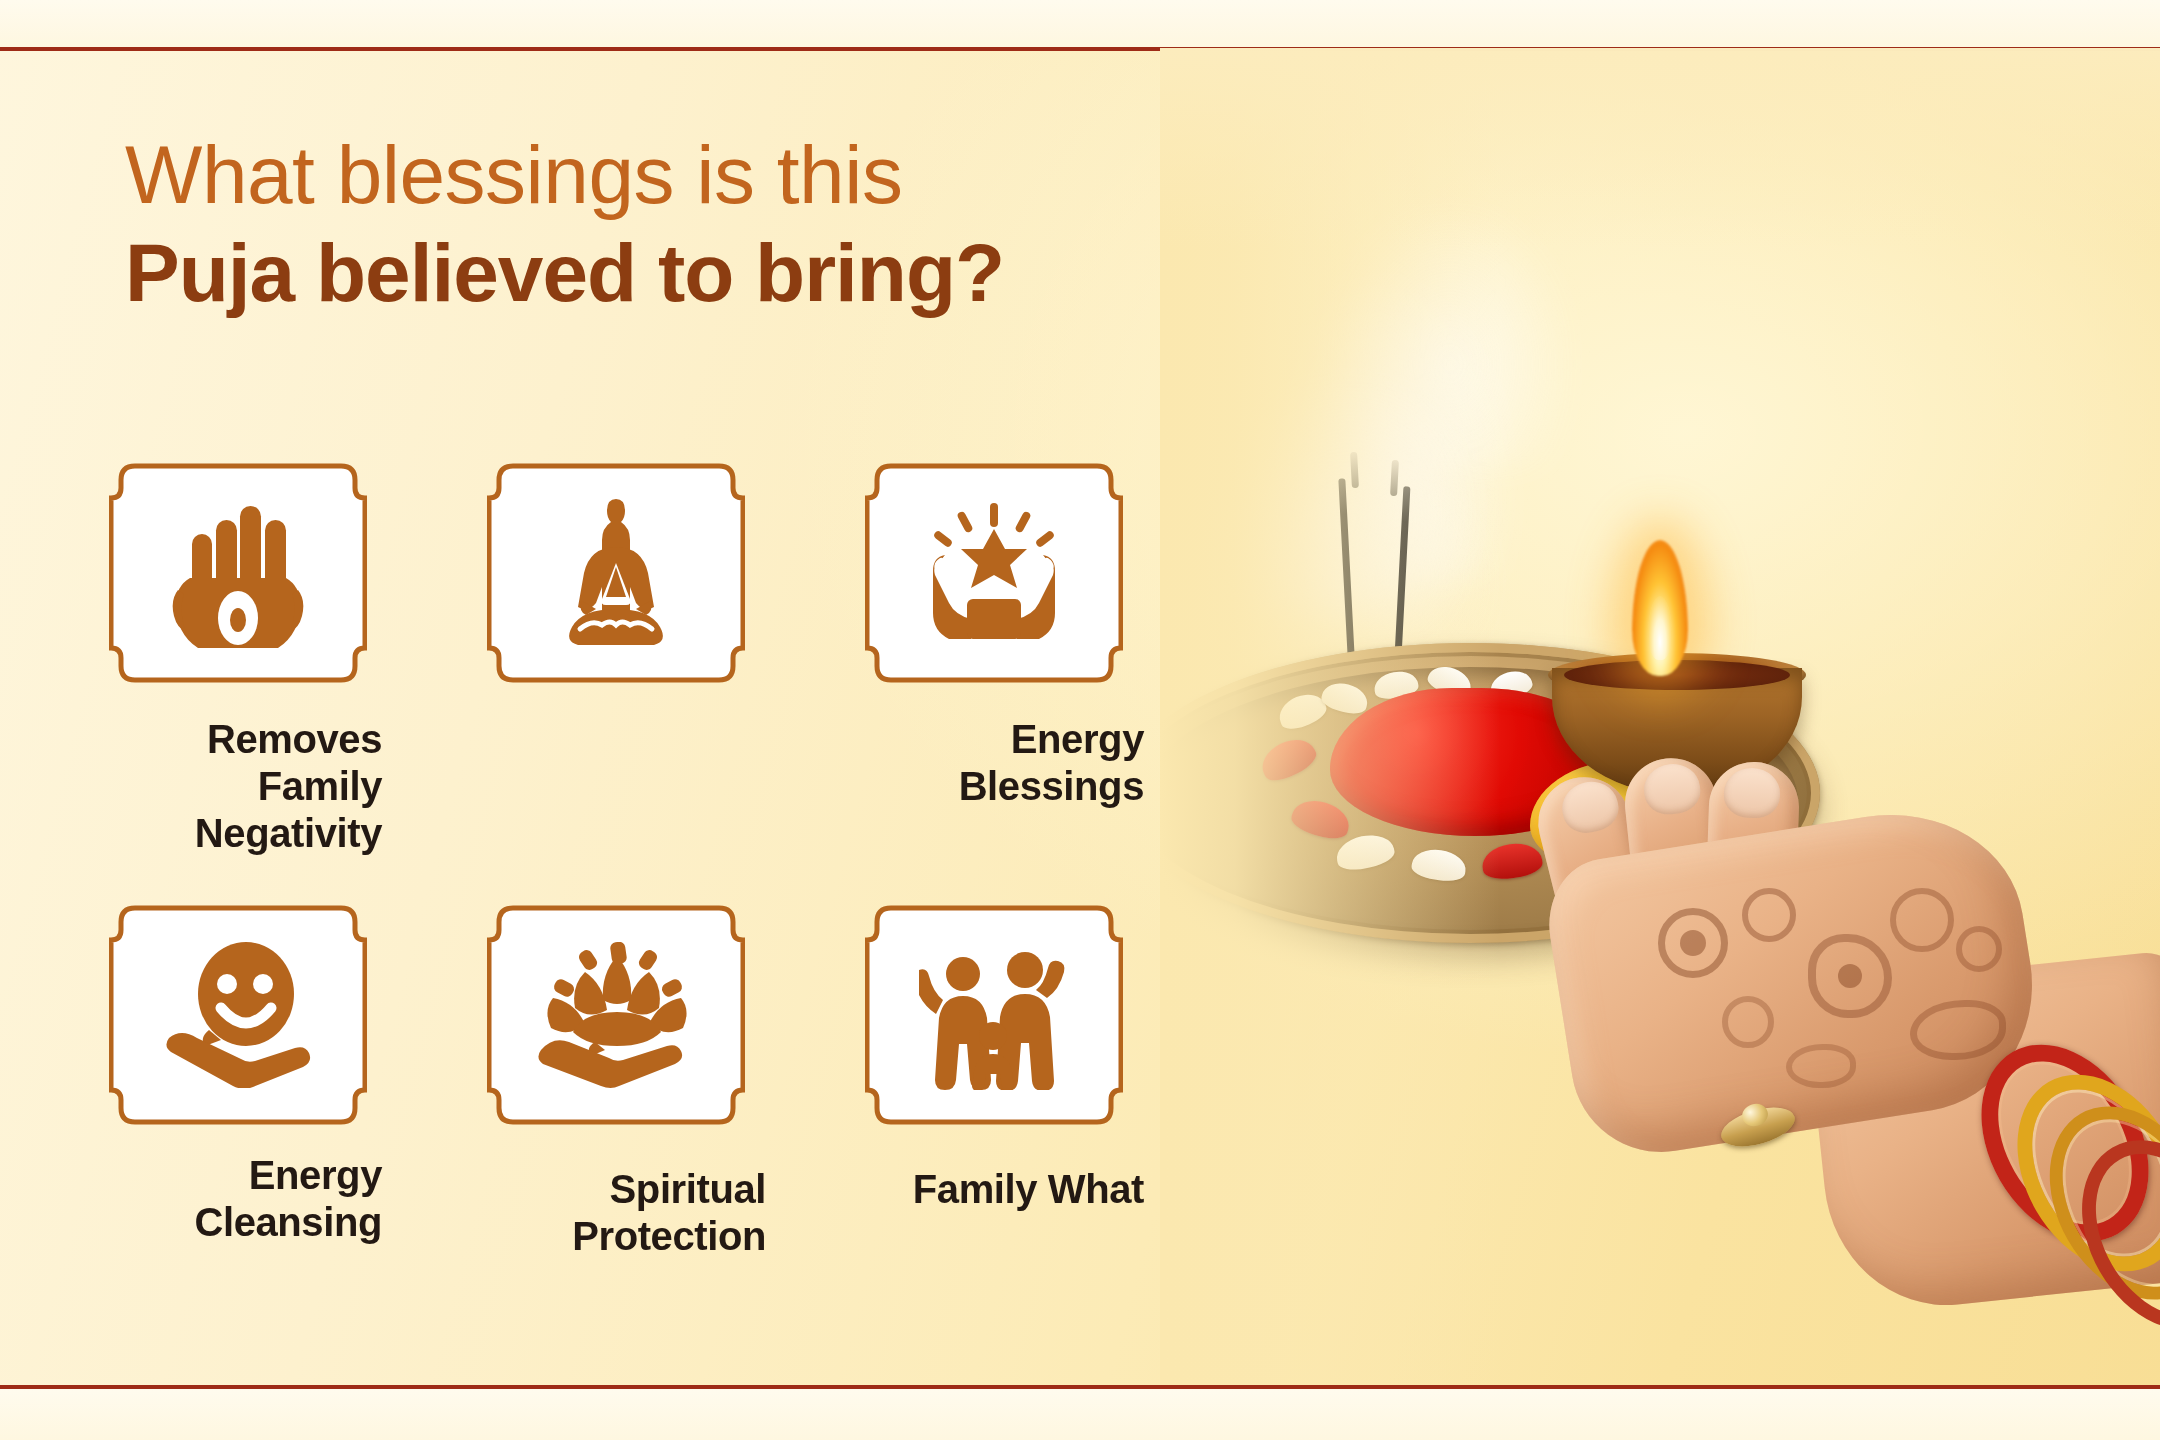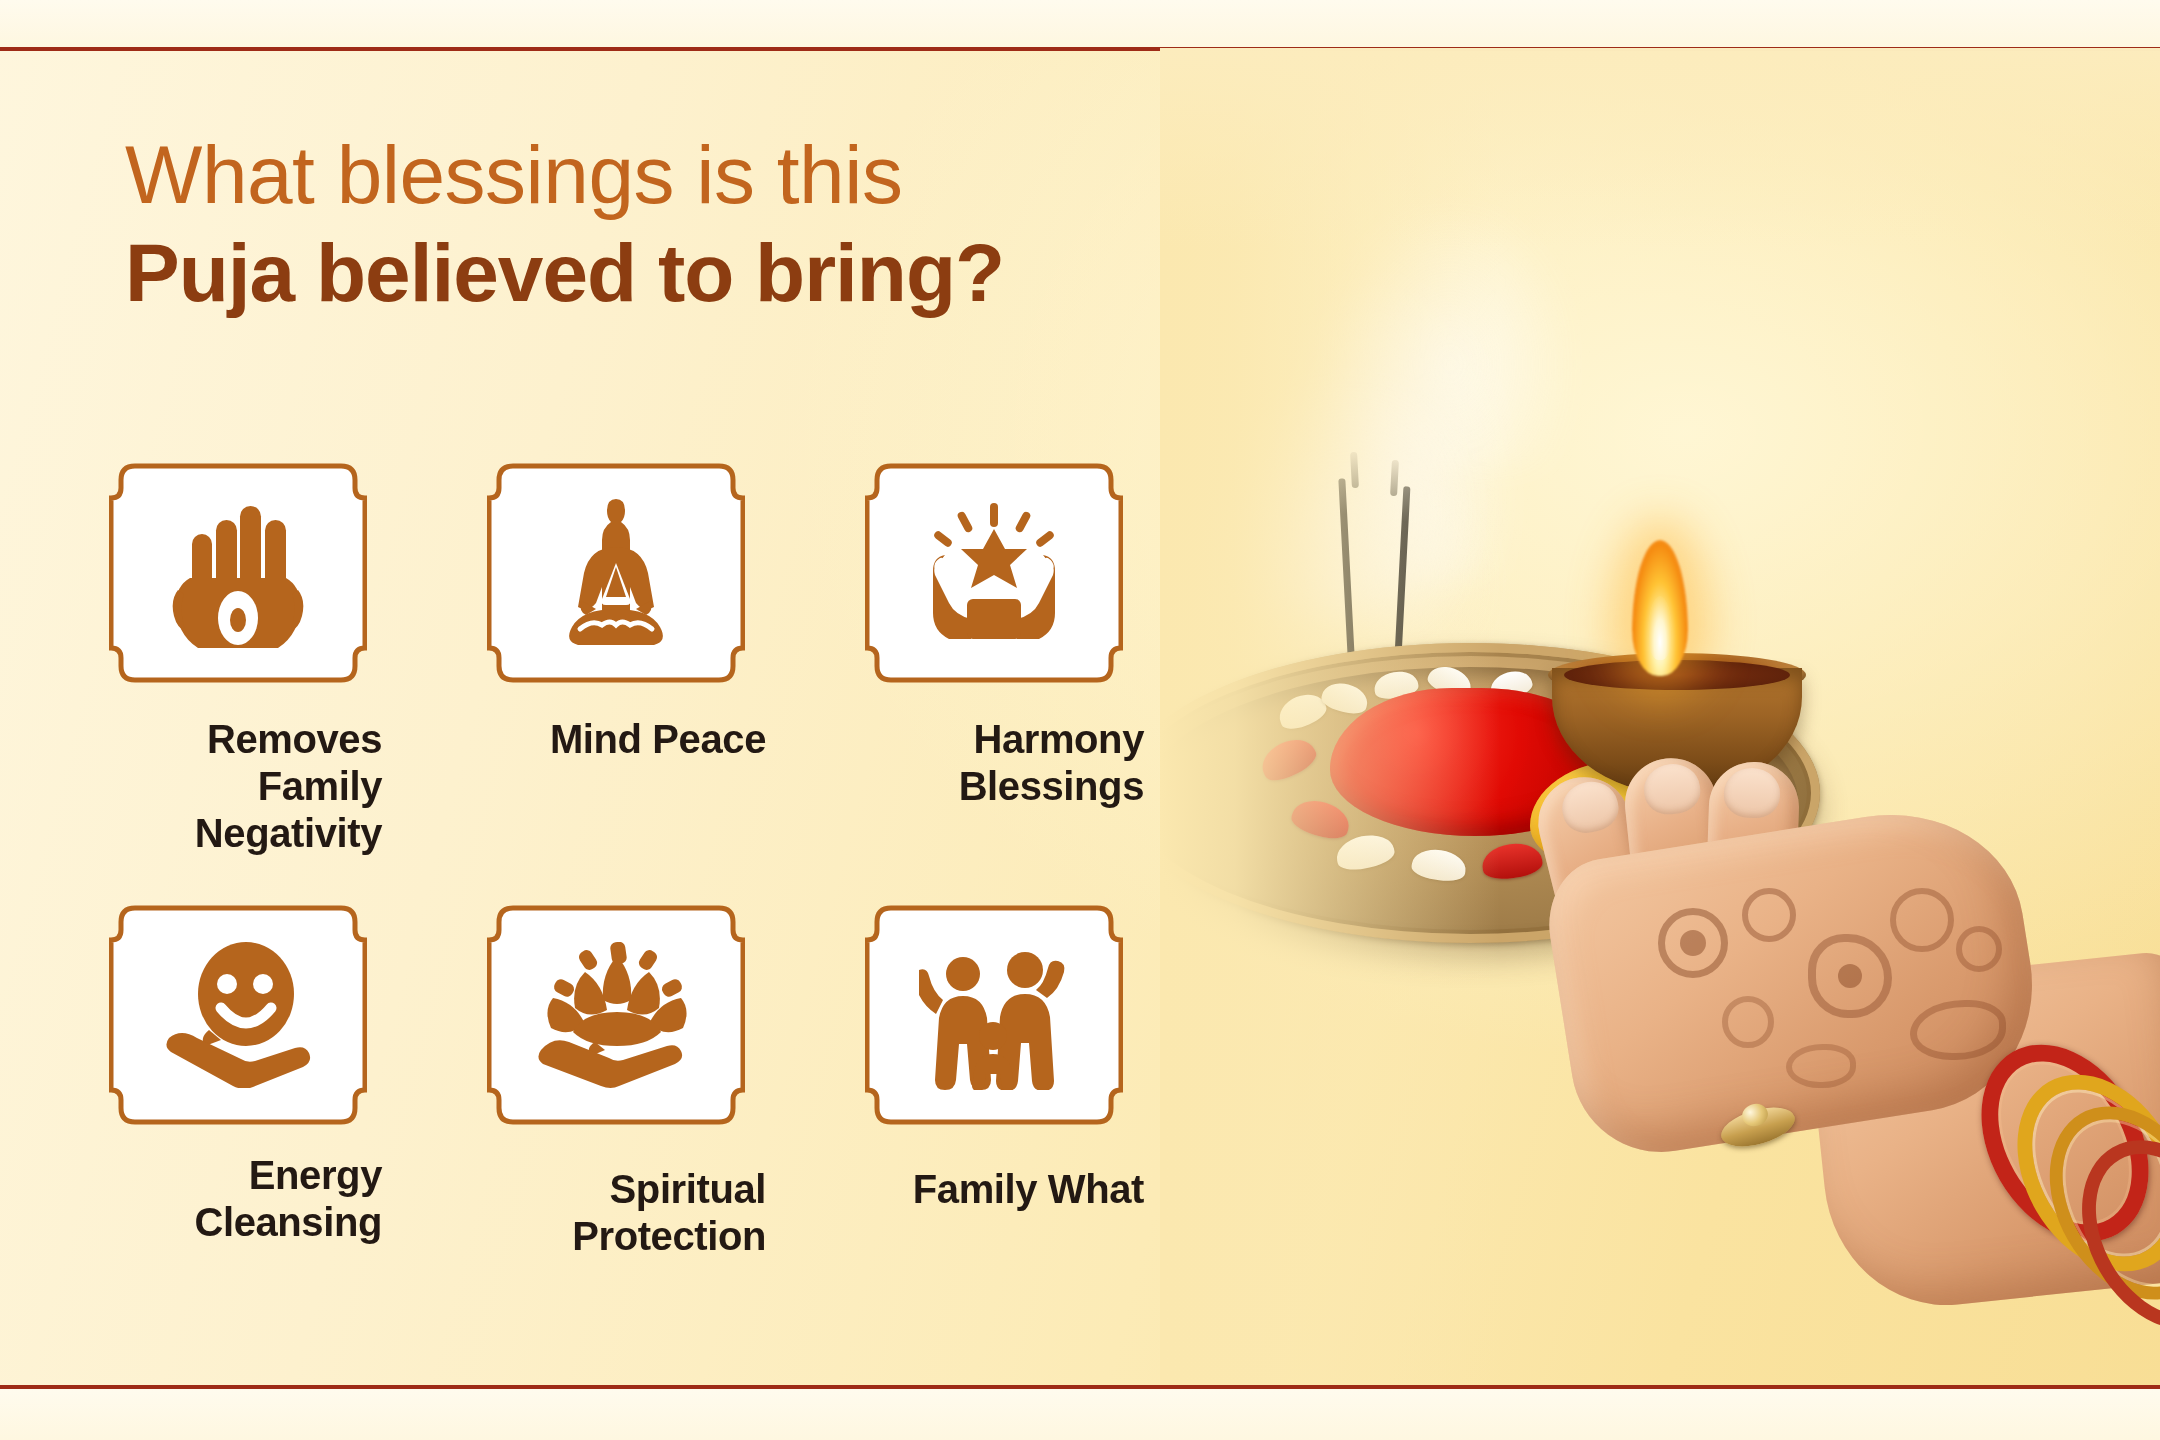--- a/index.html
+++ b/index.html
@@ -359,7 +359,6 @@
           </div>
         </div>
         </div>
-        <div class="label">Mind Peace</div>
       </div>
 
       <div class="benefit b2">

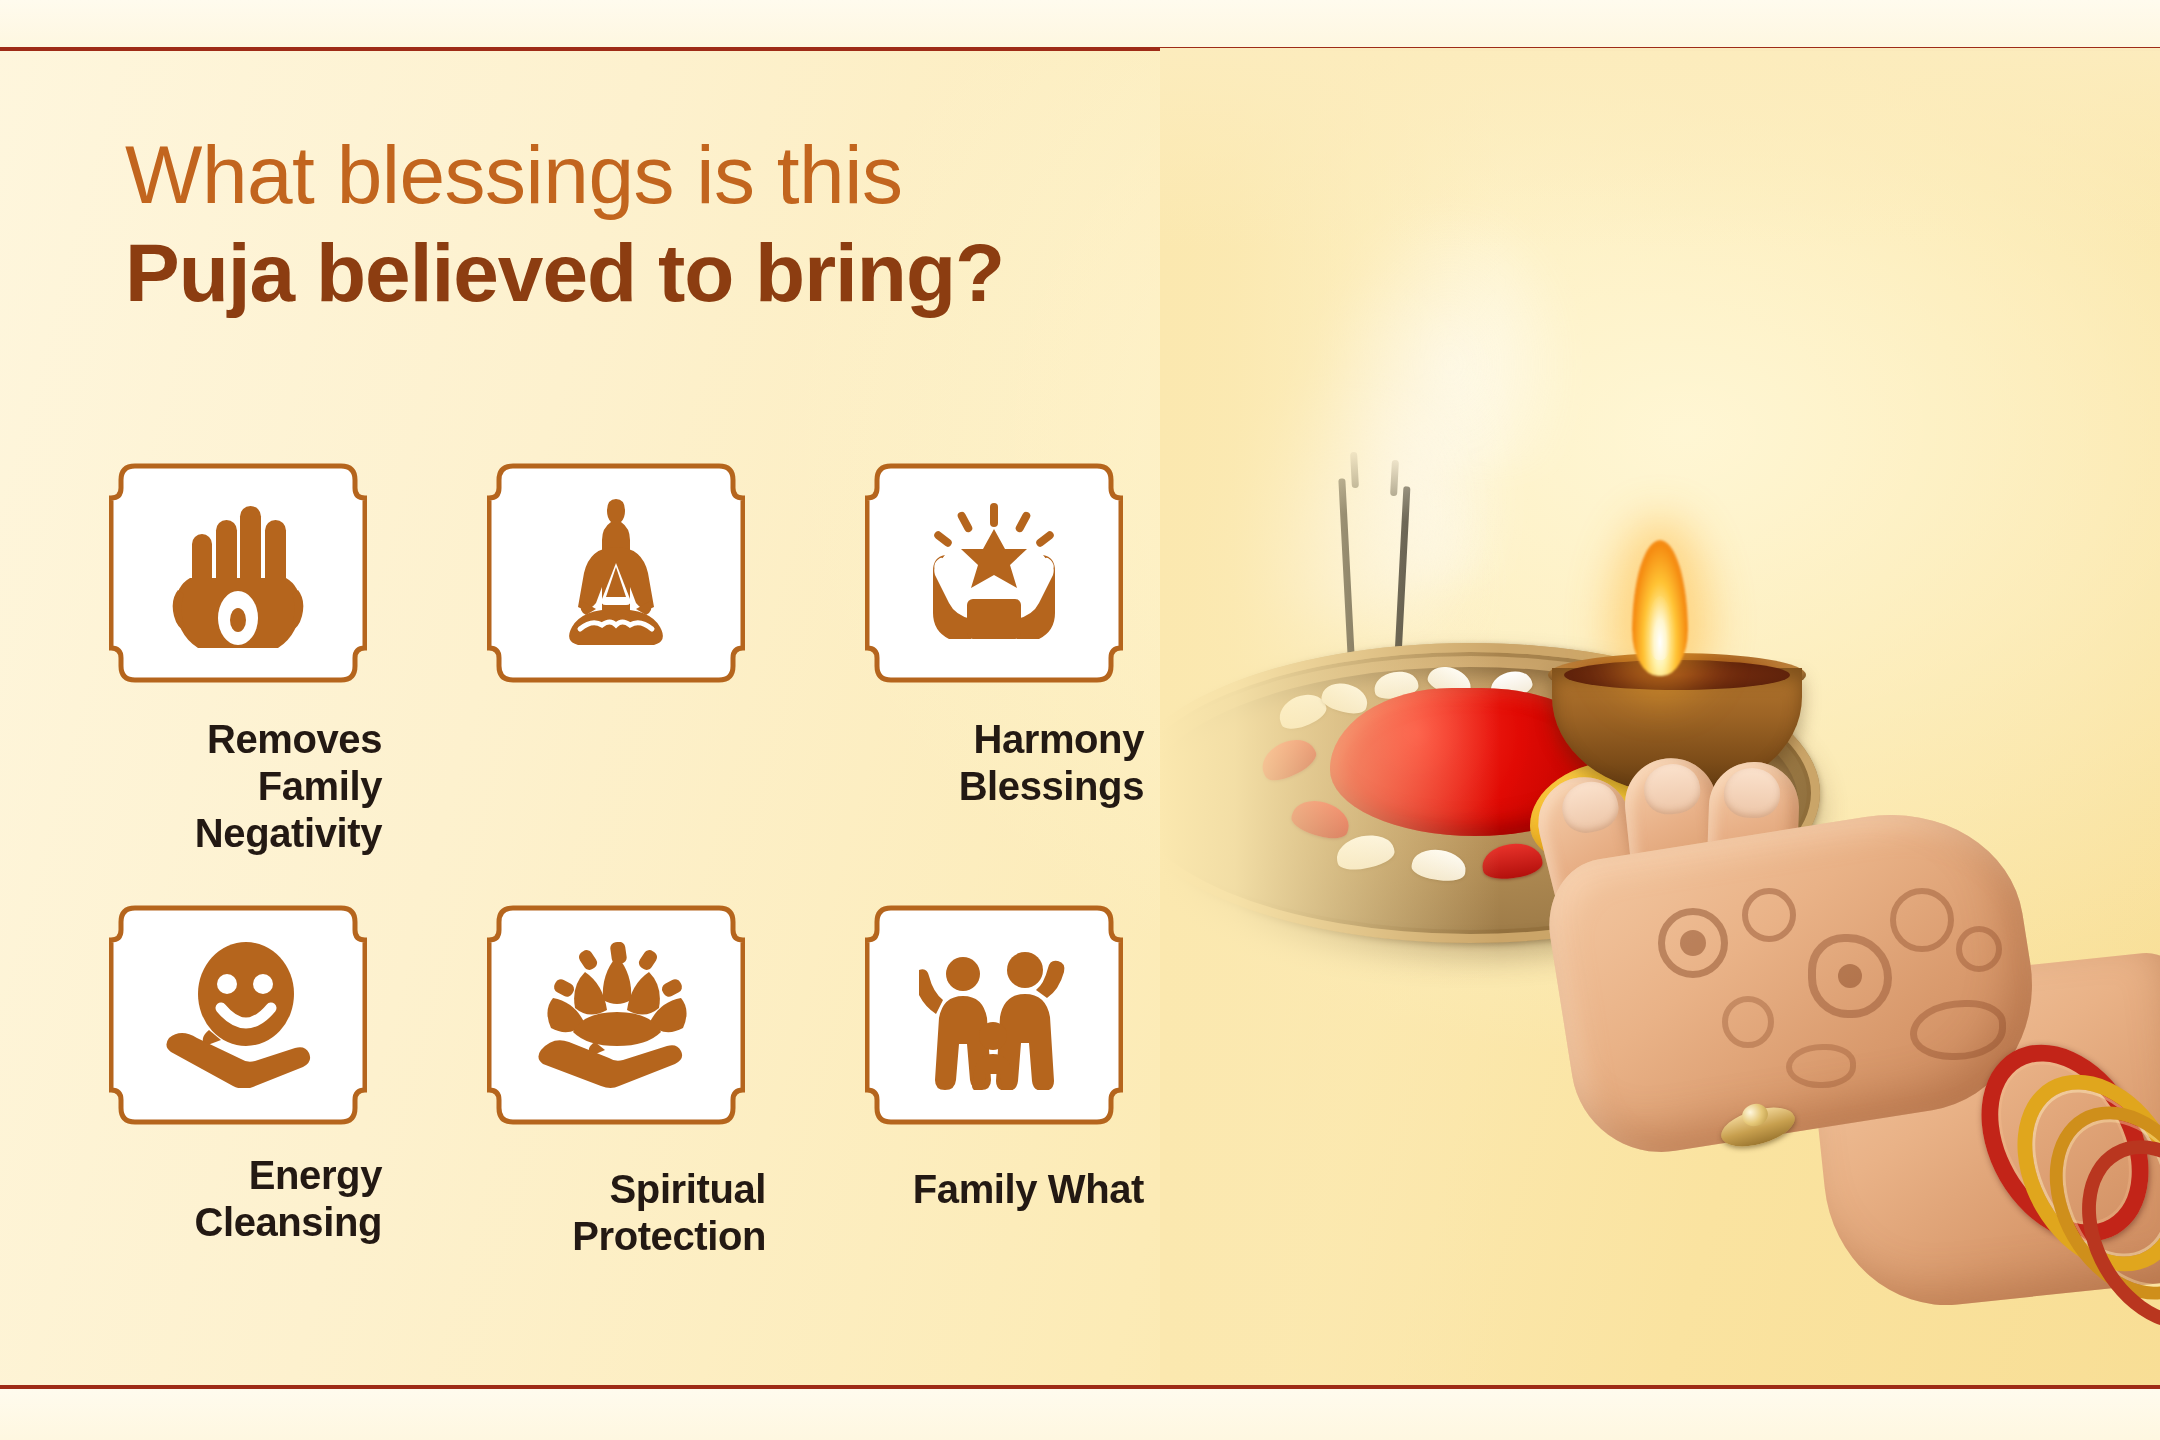--- a/index.html
+++ b/index.html
@@ -386,7 +386,7 @@
           </div>
         </div>
         </div>
-        <div class="label">Harmony Blessings</div>
+        <div class="label">Energy Blessings</div>
       </div>
 
       <div class="benefit b3">

